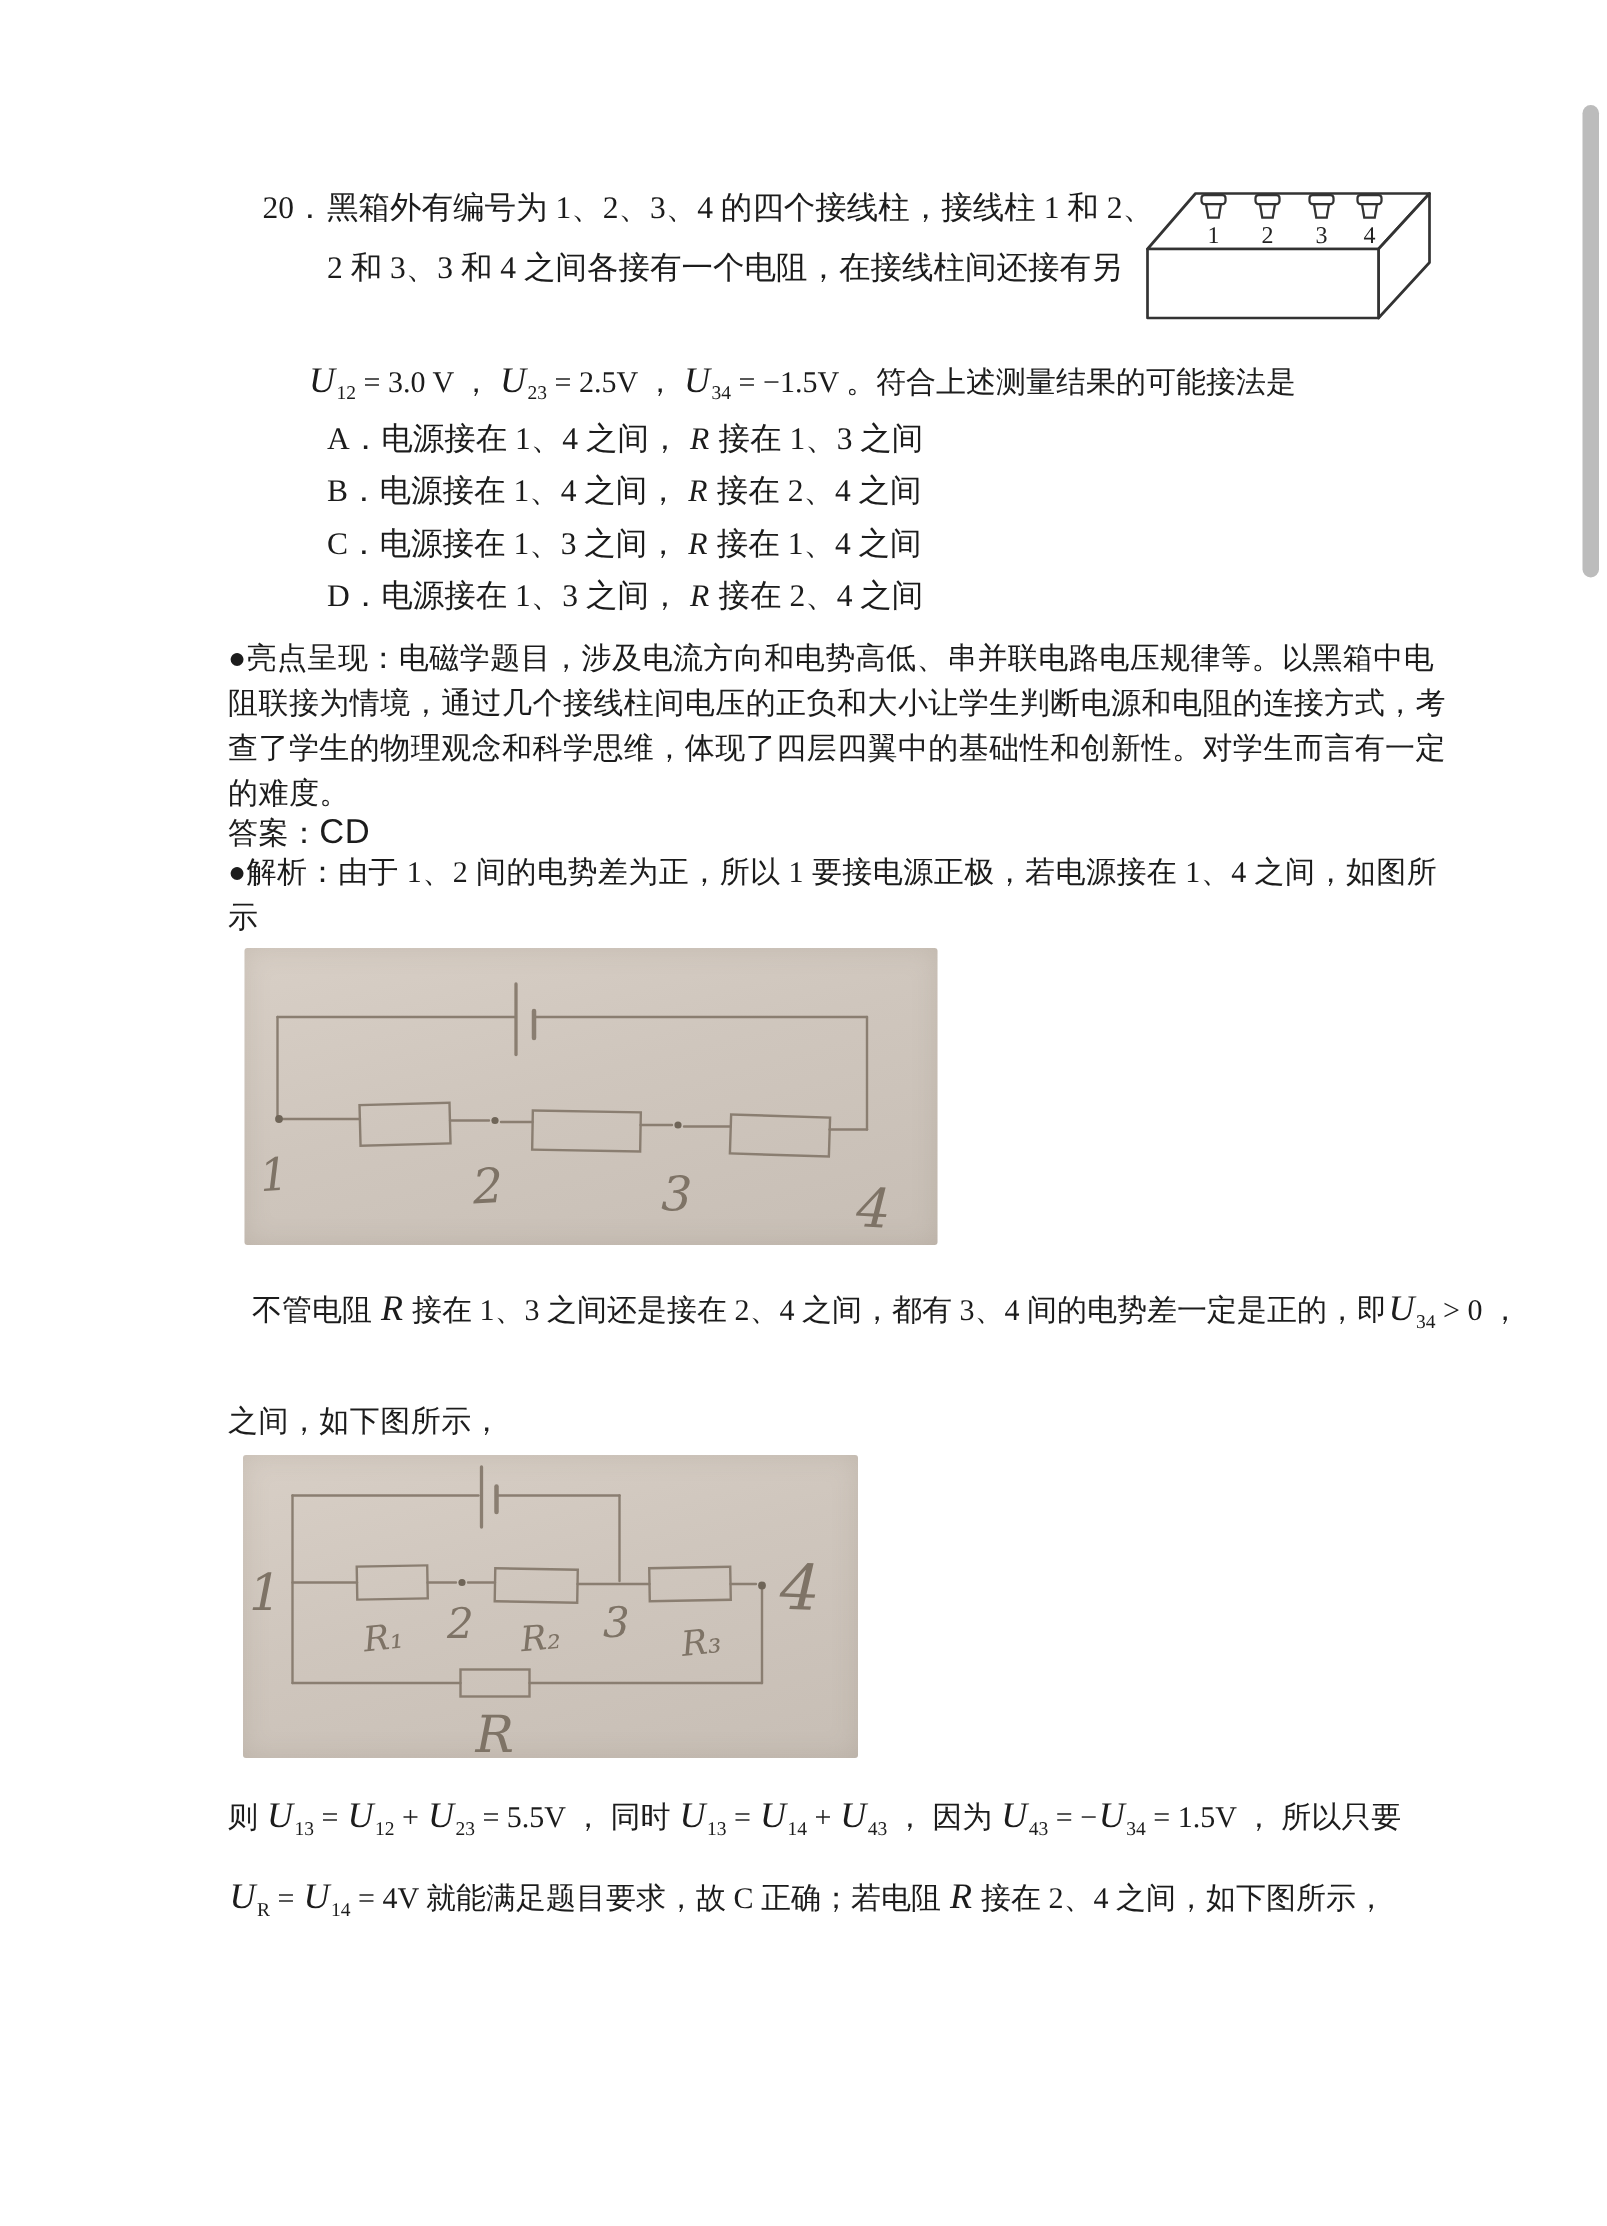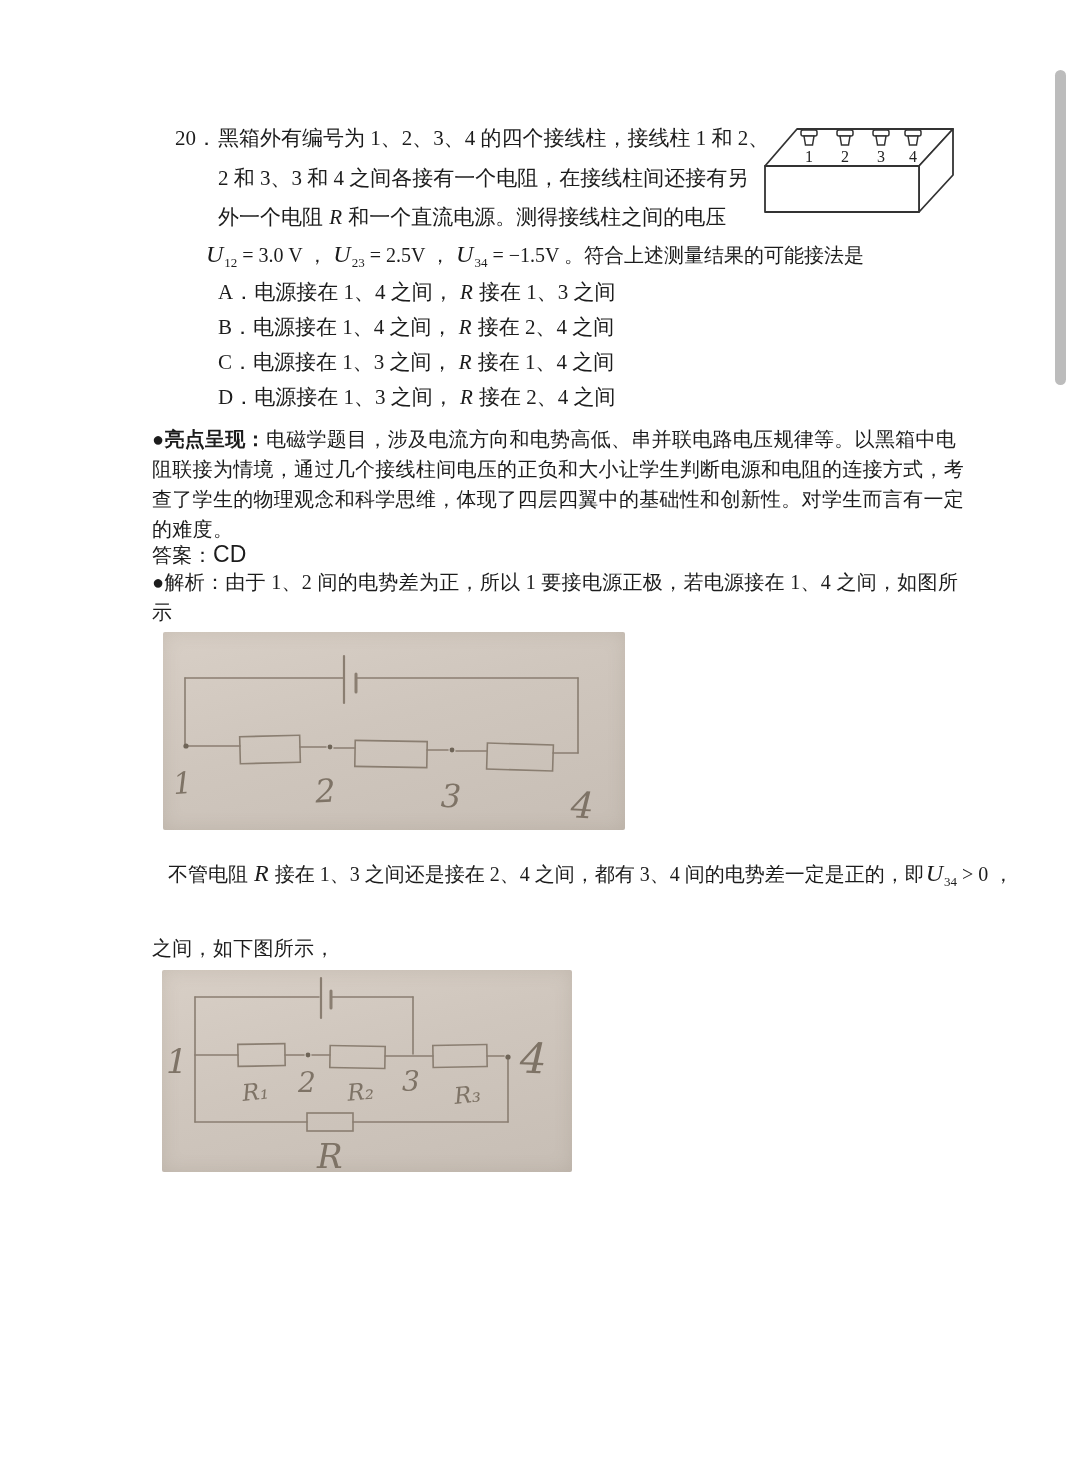--- a/index.html
+++ b/index.html
@@ -39,7 +39,6 @@
   <div class="line pt" style="left:175px;top:126px;">20．</div>
   <div class="line pt" style="left:218px;top:126px;">黑箱外有编号为 1、2、3、4 的四个接线柱，接线柱 1 和 2、</div>
   <div class="line pt" style="left:218px;top:166px;">2 和 3、3 和 4 之间各接有一个电阻，在接线柱间还接有另</div>
-  <div class="line pt" style="left:218px;top:205px;">外一个电阻 <i class="v">R</i> 和一个直流电源。测得接线柱之间的电压</div>
   <div class="line fline" style="left:205px;top:241px;"><i class="v">U</i><sub>12</sub> = 3.0 V ，  <i class="v">U</i><sub>23</sub> = 2.5V ，  <i class="v">U</i><sub>34</sub> = −1.5V 。符合上述测量结果的可能接法是</div>
 
   <div class="line pt" style="left:218px;top:280px;">A．电源接在 1、4 之间， <i class="v">R</i> 接在 1、3 之间</div>

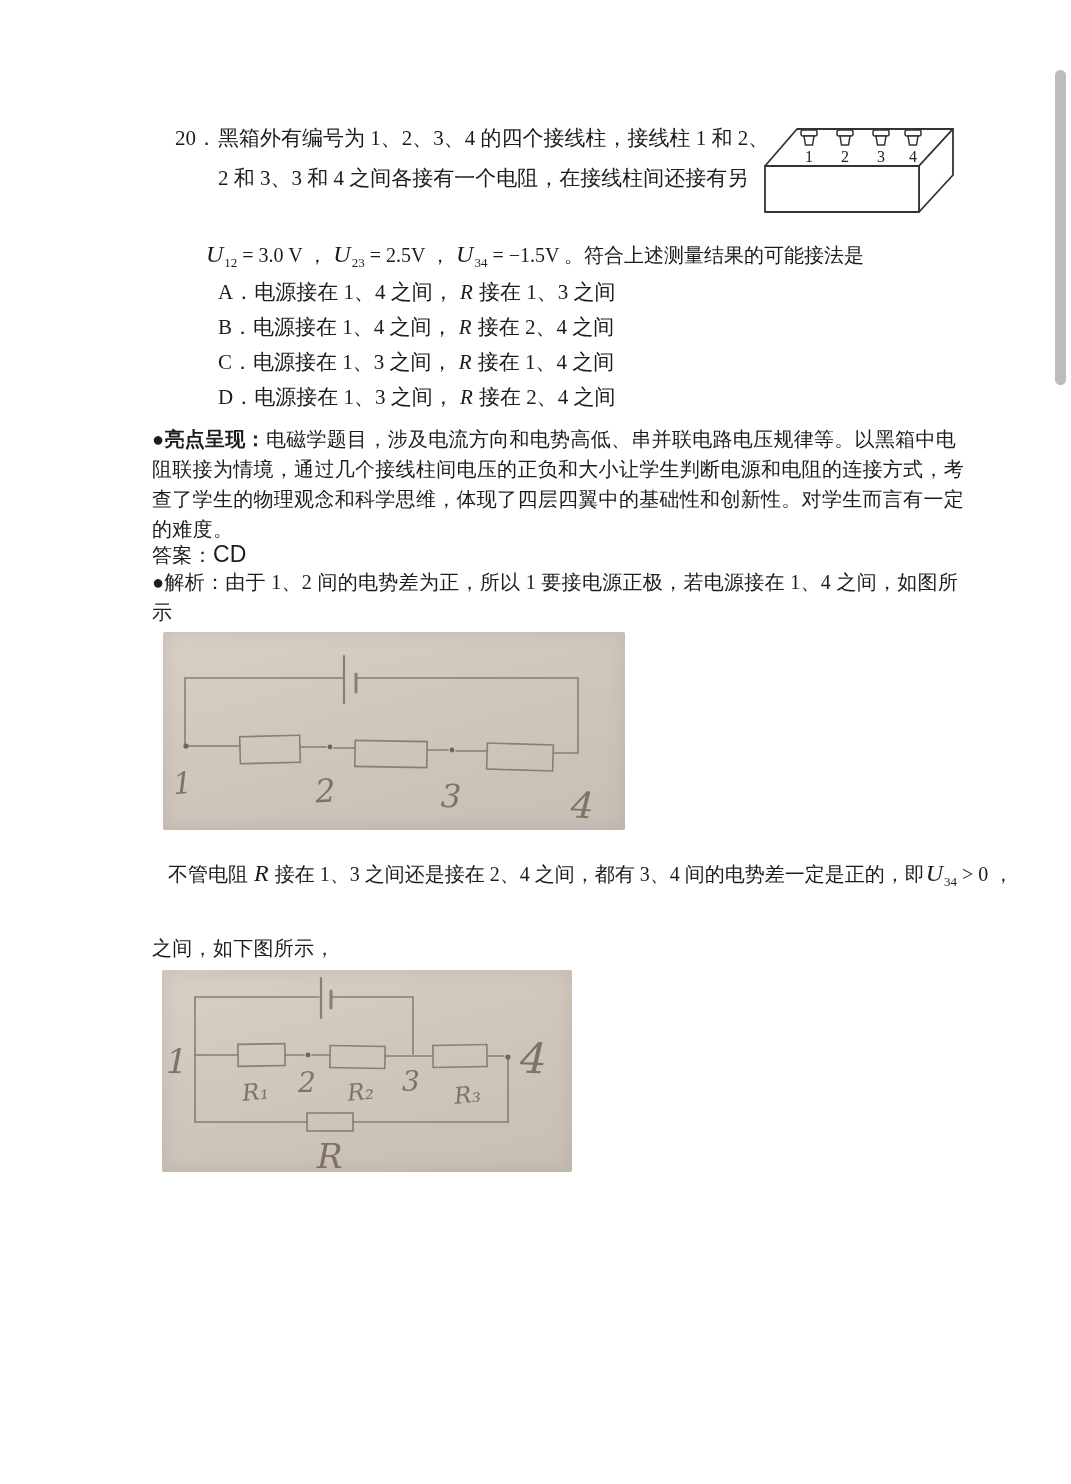--- a/index.html
+++ b/index.html
@@ -14,7 +14,7 @@
   .fline{font-size:20px;}
   .fline .v{font-size:24px;}
   .fline sub{font-size:13px;line-height:0;}
-  .bold{font-weight:bold;}
+  .bold{font-weight:normal;}
   .ans-val{font-family:"Liberation Sans","DejaVu Sans",sans-serif;font-size:23px;}
   .photo{
     position:absolute;border-radius:2px;

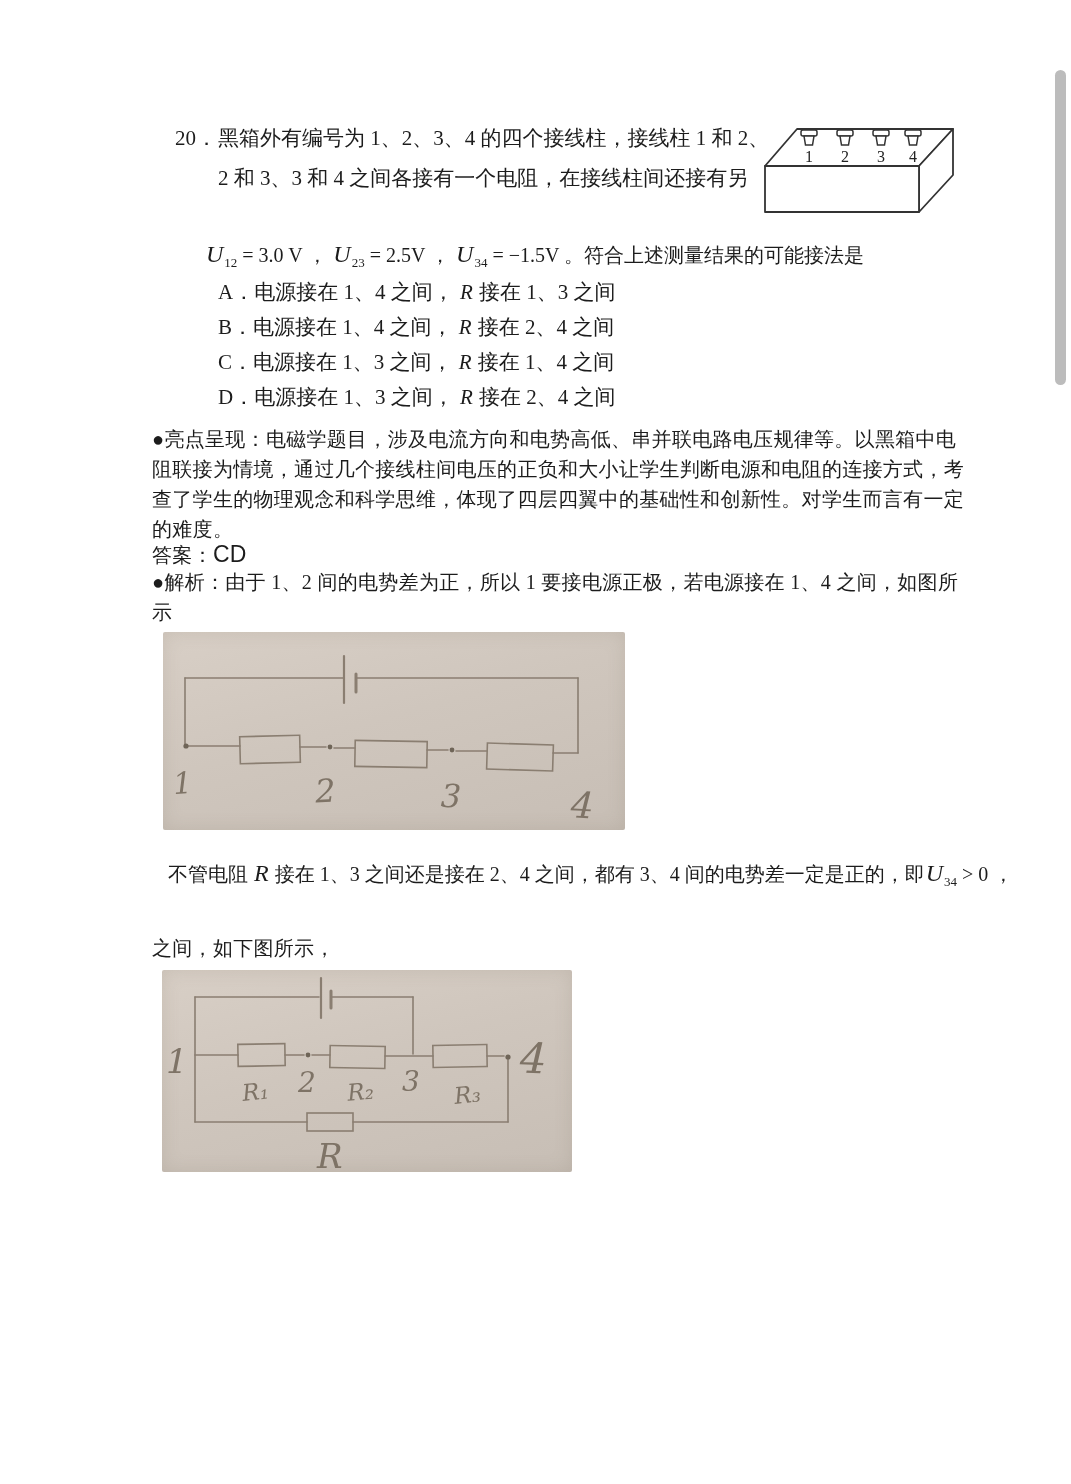--- a/index.html
+++ b/index.html
@@ -168,6 +168,7 @@
     </svg>
   </div>
 
+  <div class="line fline" style="left:152px;top:1198px;">则 <i class="v">U</i><sub>13</sub> = <i class="v">U</i><sub>12</sub> + <i class="v">U</i><sub>23</sub> = 5.5V ，  同时 <i class="v">U</i><sub>13</sub> = <i class="v">U</i><sub>14</sub> + <i class="v">U</i><sub>43</sub> ，  因为 <i class="v">U</i><sub>43</sub> = −<i class="v">U</i><sub>34</sub> = 1.5V ，  所以只要</div>
 
 </div>
 

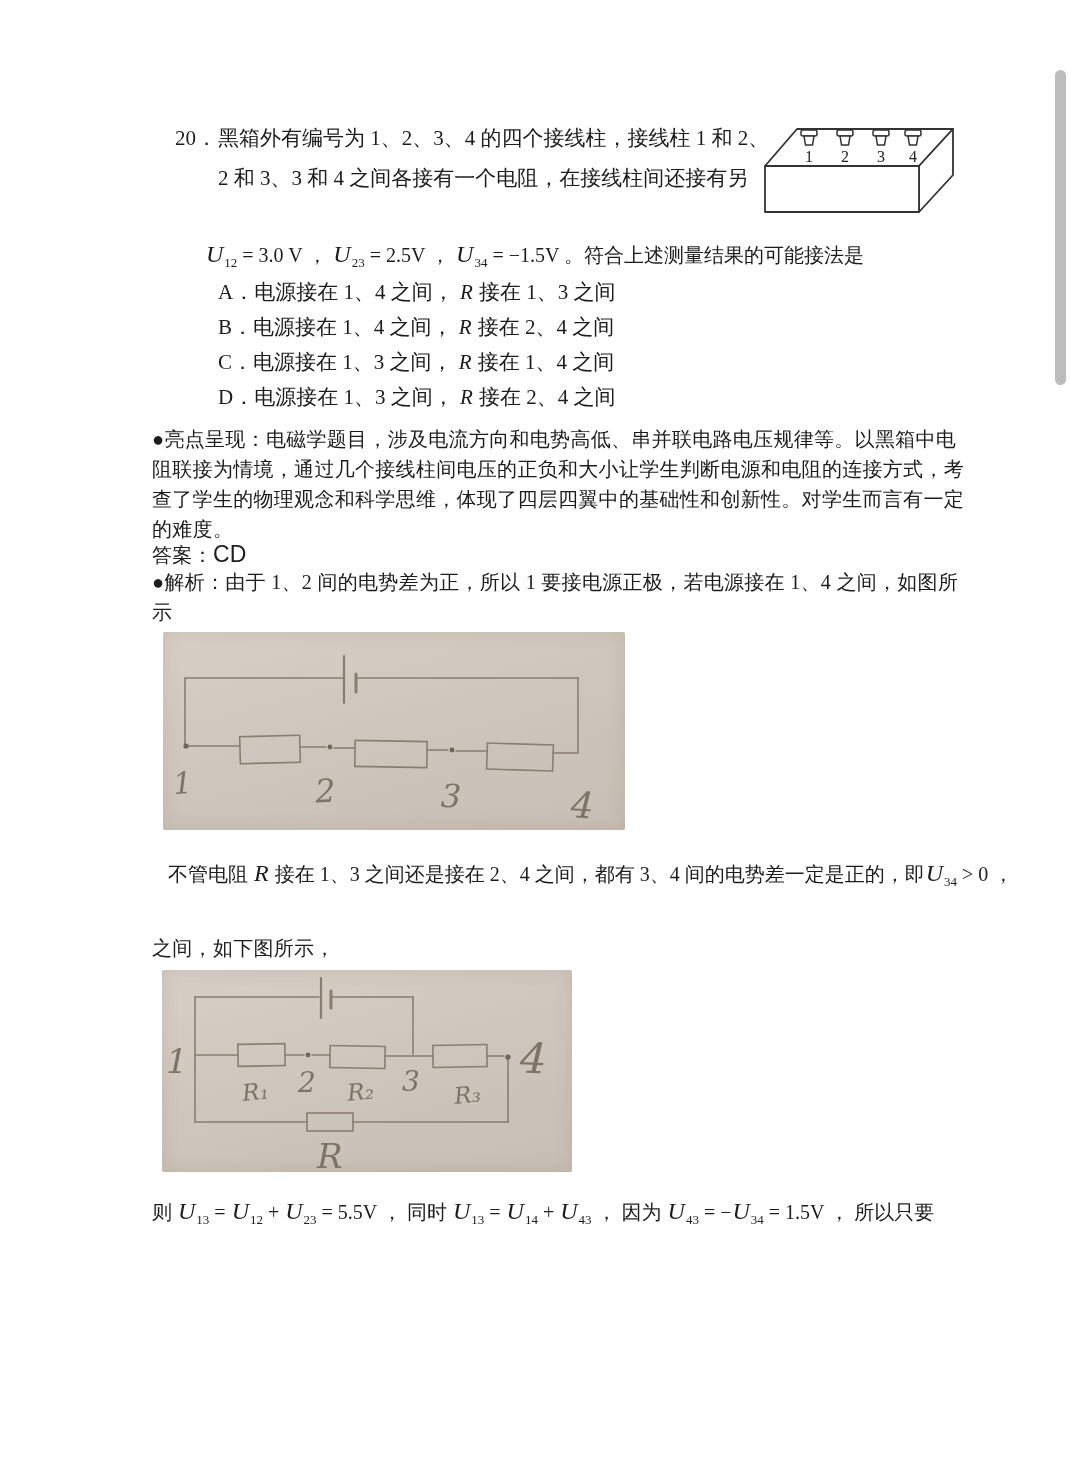--- a/index.html
+++ b/index.html
@@ -169,6 +169,7 @@
   </div>
 
   <div class="line fline" style="left:152px;top:1198px;">则 <i class="v">U</i><sub>13</sub> = <i class="v">U</i><sub>12</sub> + <i class="v">U</i><sub>23</sub> = 5.5V ，  同时 <i class="v">U</i><sub>13</sub> = <i class="v">U</i><sub>14</sub> + <i class="v">U</i><sub>43</sub> ，  因为 <i class="v">U</i><sub>43</sub> = −<i class="v">U</i><sub>34</sub> = 1.5V ，  所以只要</div>
+  <div class="line fline" style="left:152px;top:1252px;"><i class="v">U</i><sub>R</sub> = <i class="v">U</i><sub>14</sub> = 4V 就能满足题目要求，故 C 正确；若电阻 <i class="v">R</i> 接在 2、4 之间，如下图所示，</div>
 
 </div>
 

